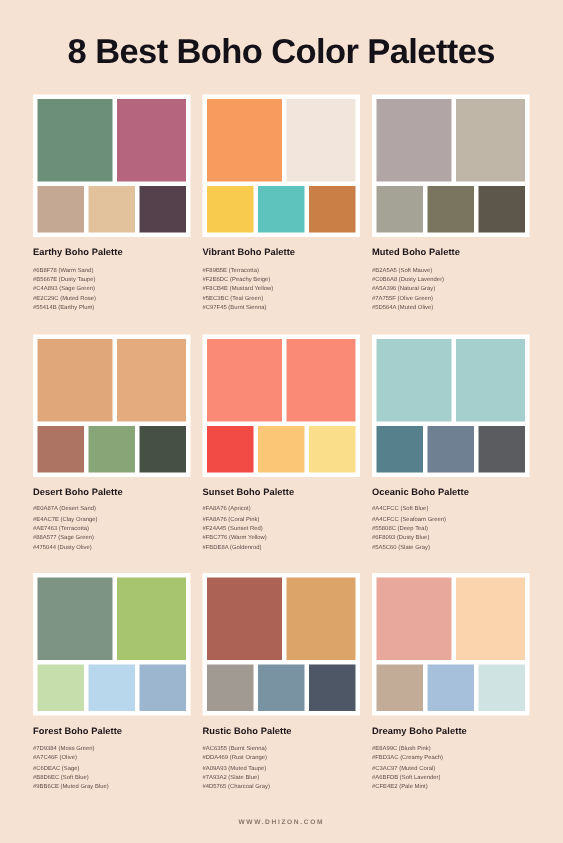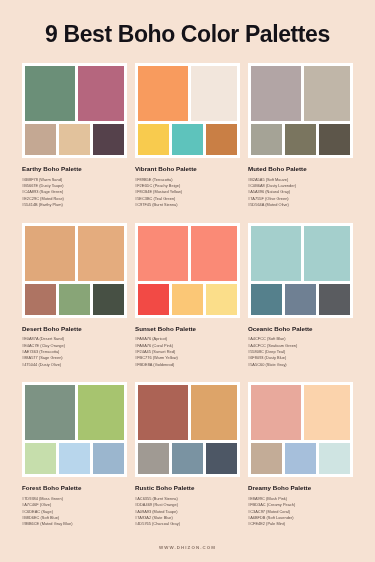--- a/index.html
+++ b/index.html
@@ -129,7 +129,7 @@
 <div class="poster">
 
   <div class="title-wrap">
-    <h1 class="poster-title">9 Best Boho Color Palettes</h1>
+    <h1 class="poster-title">8 Best Boho Color Palettes</h1>
   </div>
 
   <div class="grid">

